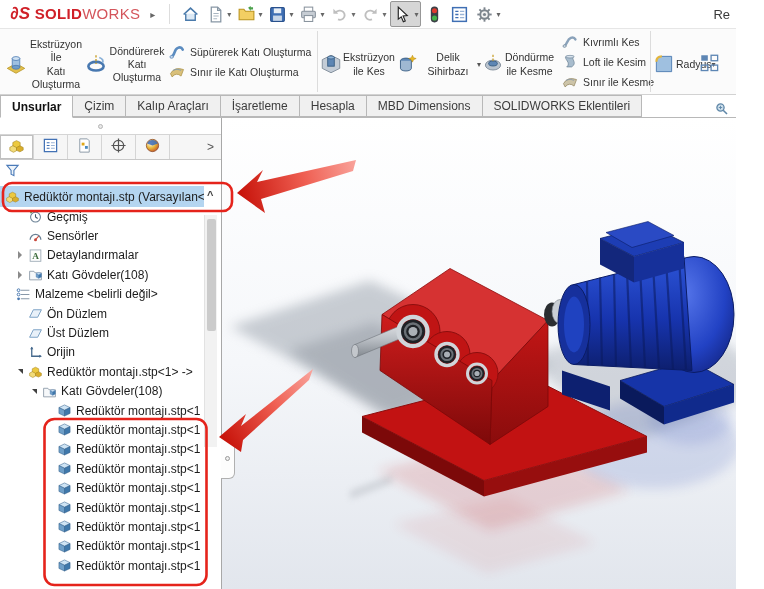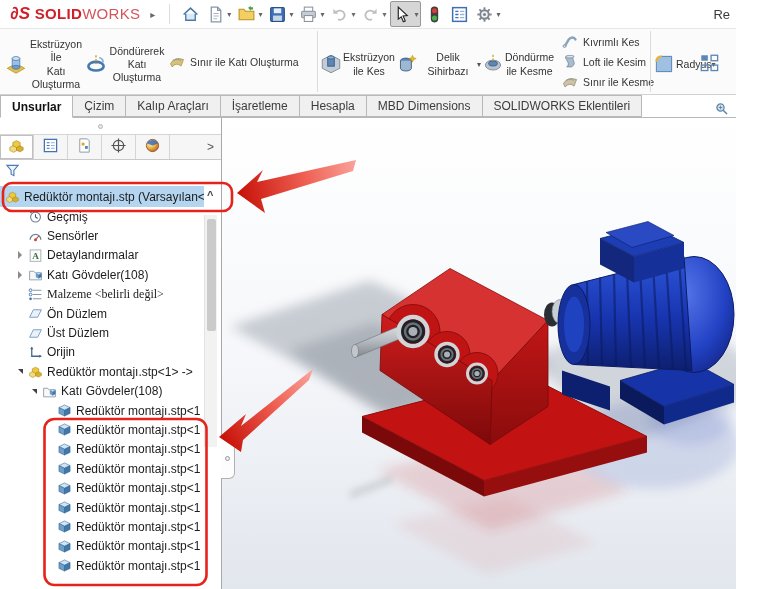--- a/index.html
+++ b/index.html
@@ -231,6 +231,13 @@
 Katı Oluşturma</span>
       </div>
       <div class="rstack" style="width: 150px;">
+        <div class="rrow">
+          <span class="ric"><svg viewBox="0 0 22 22">
+              <path d="M4 17C9 15 7 8 12 6c3-1.4 5 0 6 2" fill="none" stroke="#5b8cc0" stroke-width="3.2" stroke-linecap="round"></path>
+              <ellipse cx="4.5" cy="17" rx="2.2" ry="1.6" fill="#cfe1f2" stroke="#4878b0" stroke-width="0.8"></ellipse>
+            </svg></span>
+          <span class="rlabel">Süpürerek Katı Oluşturma</span>
+        </div>
         <div class="rrow">
           <span class="ric"><svg viewBox="0 0 22 22">
               <path d="M3 13Q8 4 19 8L16 16Q10 11 5 17Z" fill="#d9c07a" stroke="#a5883a" stroke-width="0.8"></path>

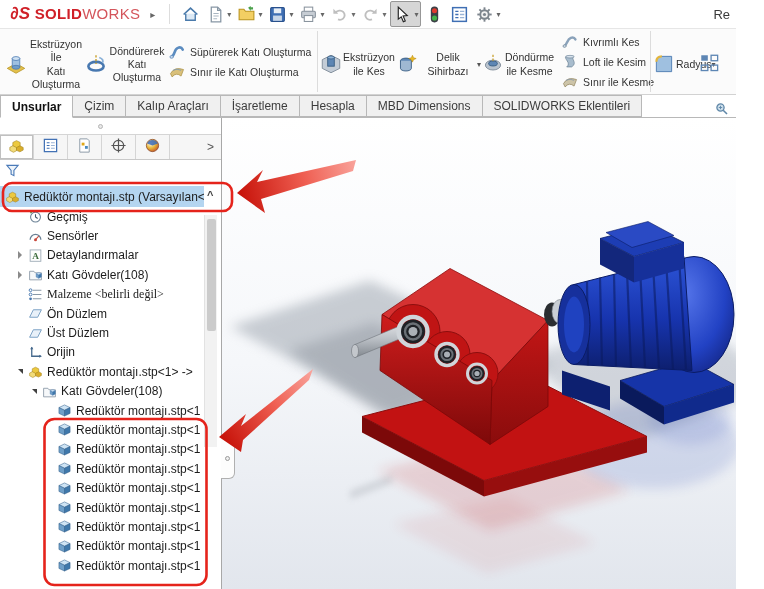--- a/index.html
+++ b/index.html
@@ -446,7 +446,7 @@
             </span>
             <span>Katı Gövdeler(108)</span>
           </div>
-          <div class="trow" style="padding-left: 28px; font-family: Liberation Serif, serif;">
+          <div class="trow" style="padding-left: 16px;">
             <span class="ticon14">
               <svg viewBox="0 0 14 14">
                 <path d="M4.5 3h8M4.5 7h8M4.5 11h8" stroke="#8898a8" stroke-width="1"></path>

